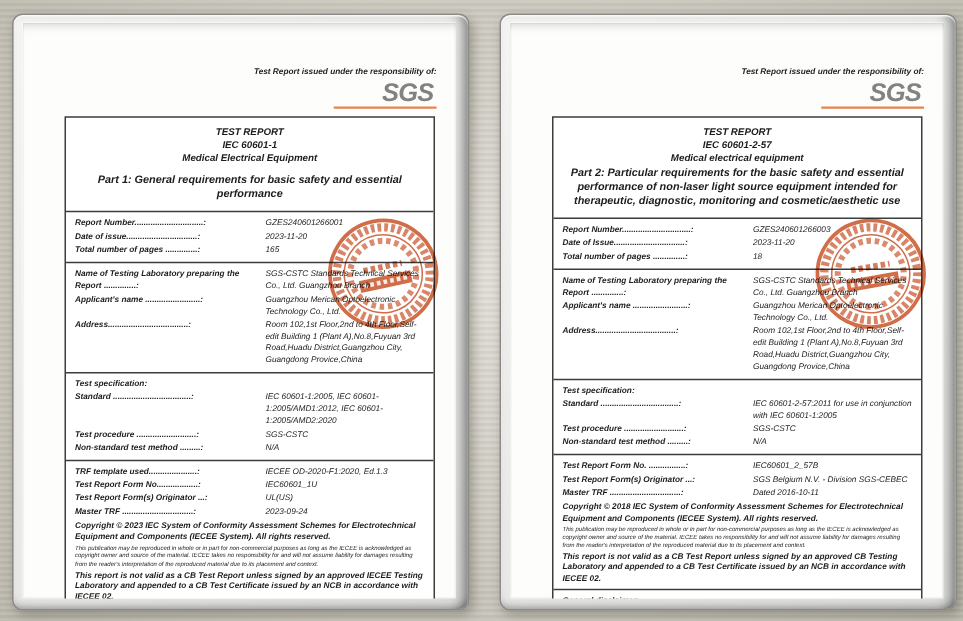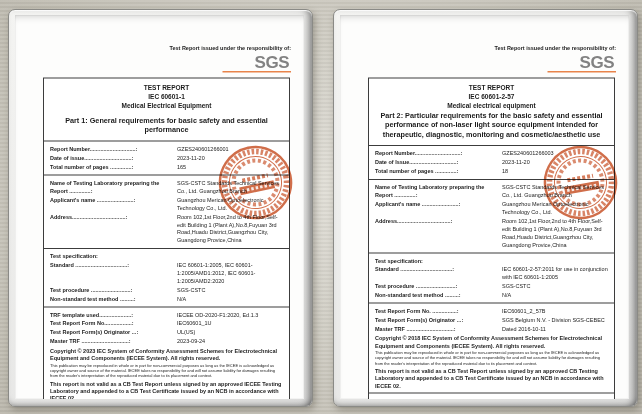--- a/index.html
+++ b/index.html
@@ -22,6 +22,7 @@
       inset -7px 0 9px -5px rgba(0,0,0,.55),
       inset 0 -5px 7px -5px rgba(0,0,0,.4),
       2px 3px 7px rgba(60,55,40,.35);
+    font-style: italic;
   }
   .page{
     position:absolute;left:6px;top:5px;right:8px;bottom:7px;

